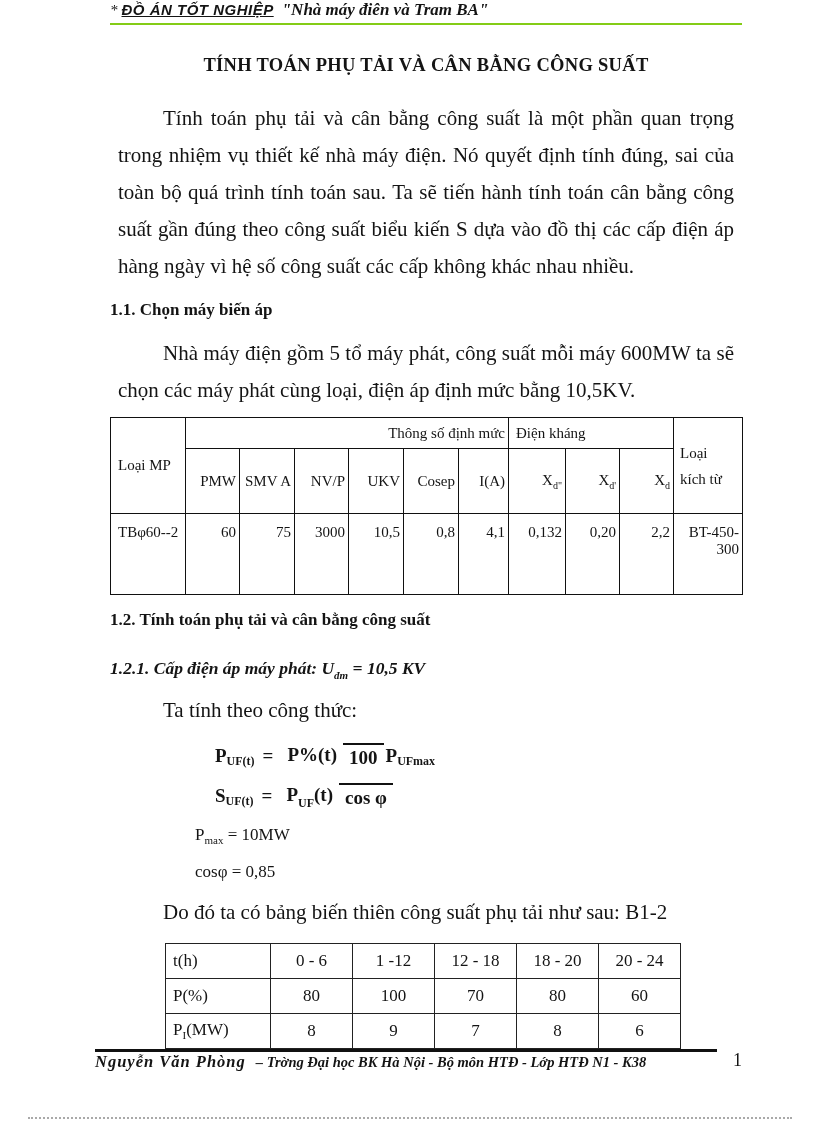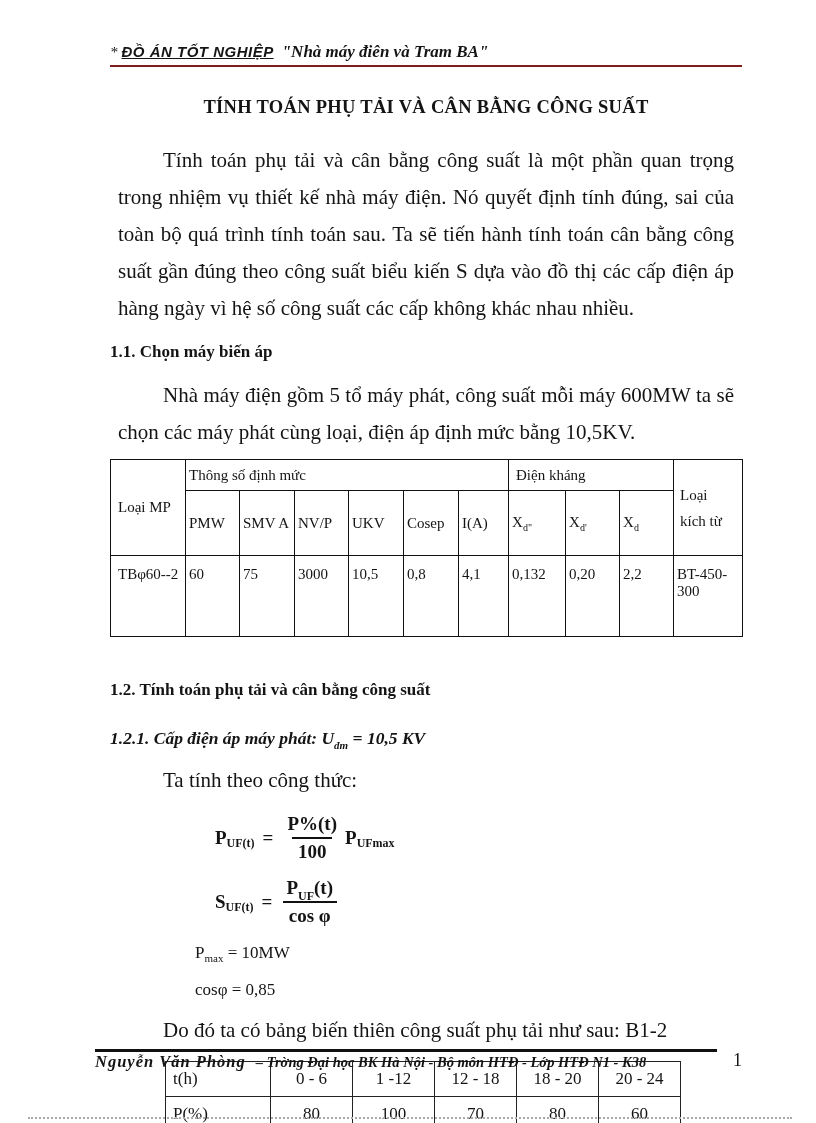--- a/index.html
+++ b/index.html
@@ -17,8 +17,7 @@
 
   
   .header {
-    padding-top: 42px;
-    border-bottom: 2px solid #7f1d1d;
+    border-bottom: 2px solid #84cc16;
     padding-bottom: 3px;
     font-size: 16px;
     white-space: nowrap;

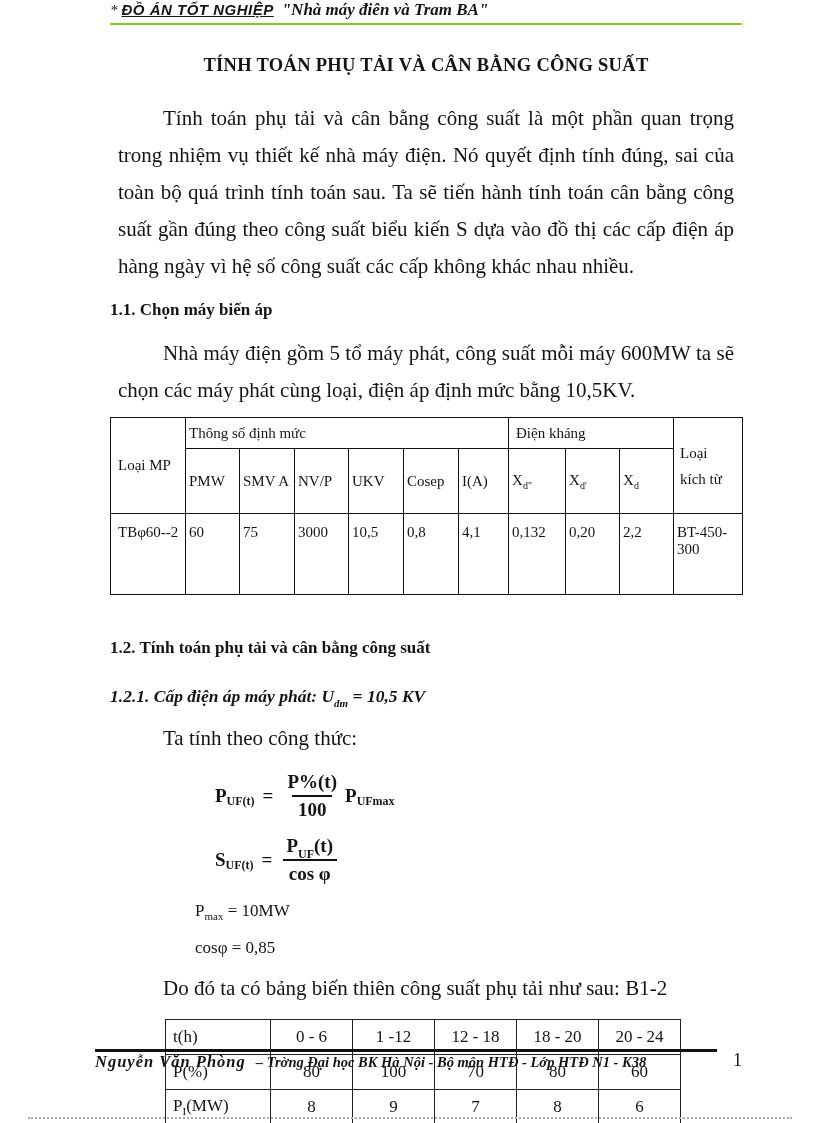--- a/index.html
+++ b/index.html
@@ -89,7 +89,7 @@
     border: 1px solid #111;
     font-weight: normal;
     padding: 2px 3px;
-    text-align: left;
+    text-align: right;
     vertical-align: middle;
   }
   .spec-table .row-group th { height: 26px; }

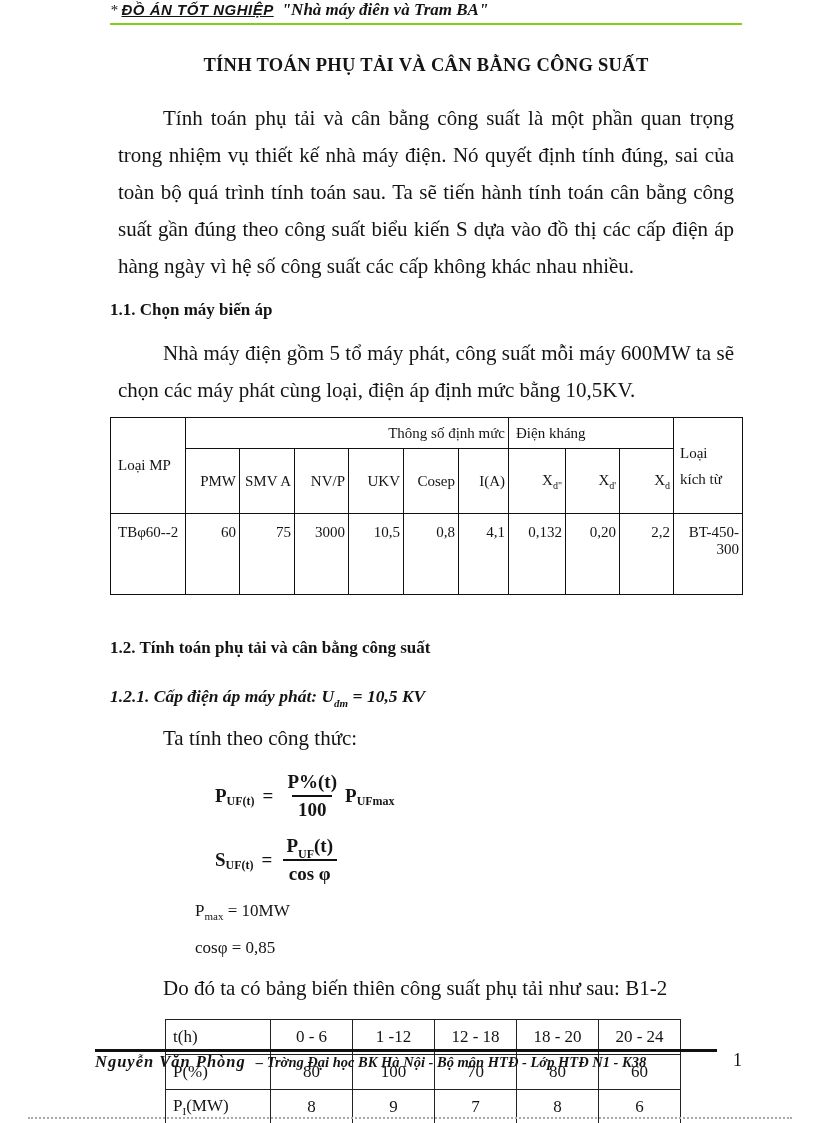--- a/index.html
+++ b/index.html
@@ -242,7 +242,7 @@
     </tbody>
       </table>
 
-    <div class="h-bold" style="margin-top:36px">1.2. Tính toán phụ tải và cân bằng công suất</div>
+    <div class="h-bold" style="margin-top:8px">1.2. Tính toán phụ tải và cân bằng công suất</div>
 
     <div class="h-bold-italic">
       <span>1.2.1. Cấp điện áp máy phát: U</span><sub style="font-size:11px">đm</sub><span> = 10,5 KV</span>

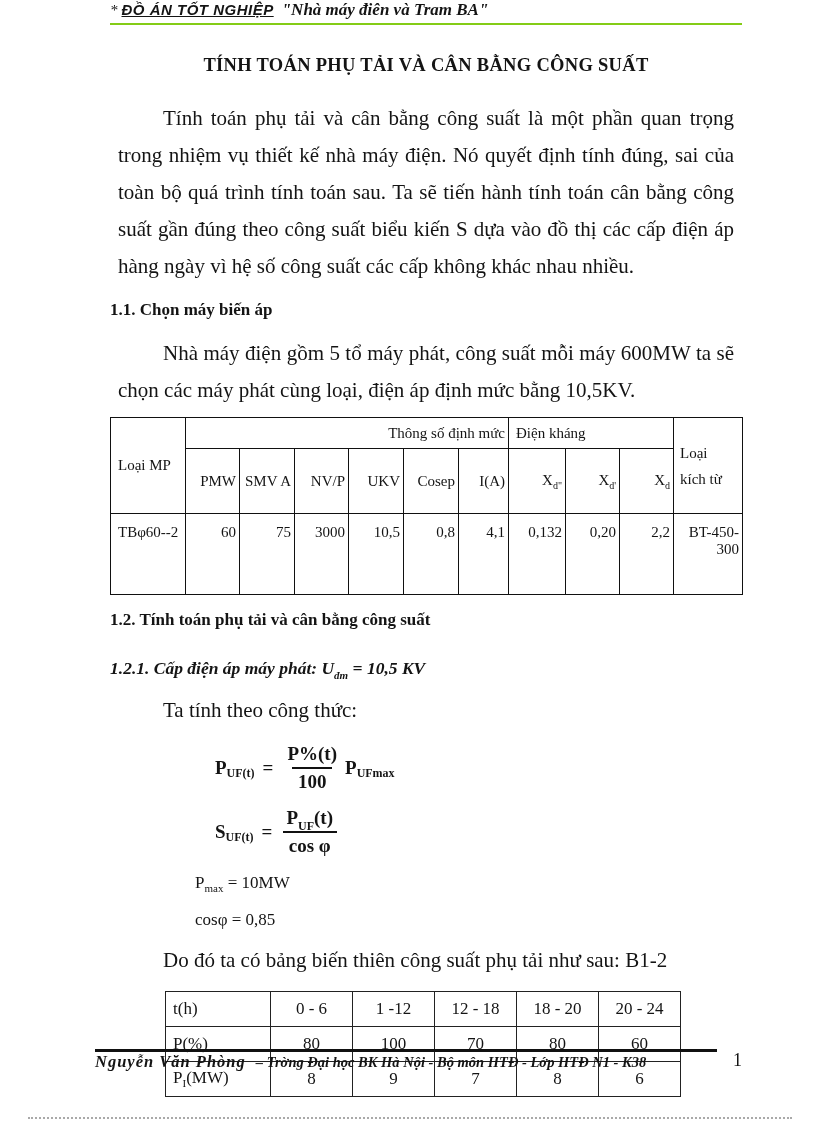--- a/index.html
+++ b/index.html
@@ -110,7 +110,7 @@
   }
   .formula .sub { font-size: 12px; font-weight: bold; position: relative; top: 6px; }
   .formula .eq { margin: 0 8px; }
-  .frac { display: inline-flex; flex-direction: column; align-items: center; }
+  .frac { display: inline-flex; flex-direction: row; align-items: center; }
   .frac .num { padding: 0 6px 2px 6px; }
   .frac .den { border-top: 2px solid #111; padding: 2px 6px 0 6px; }
   .plain-line {

